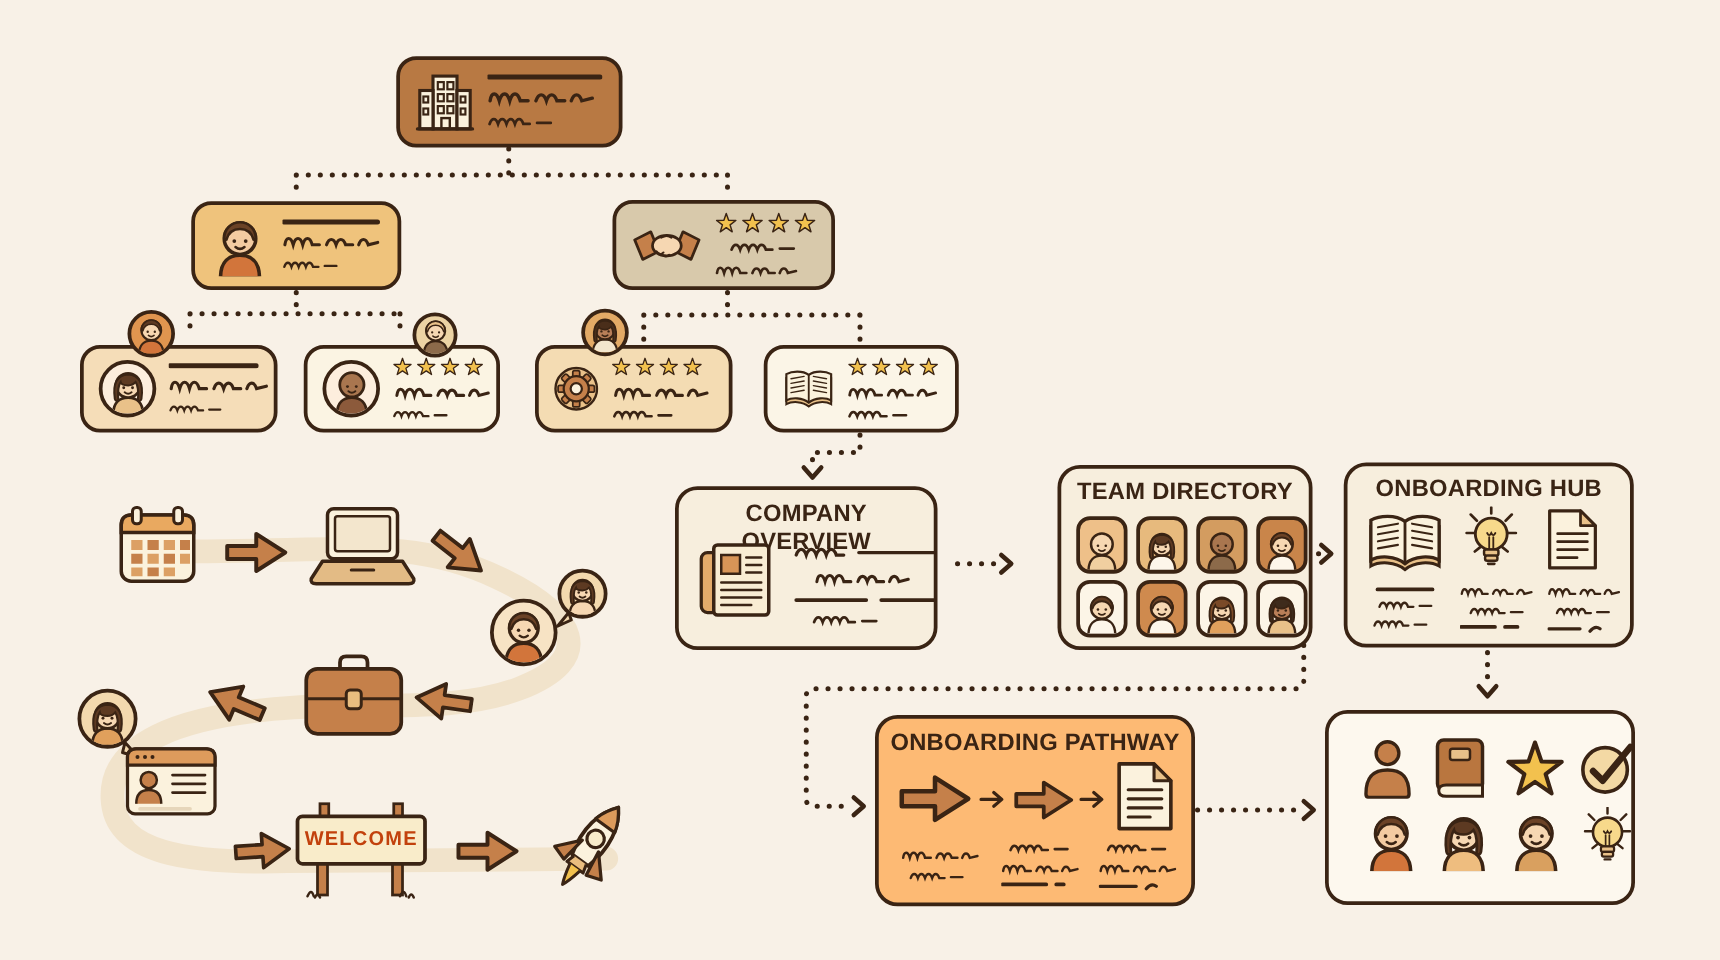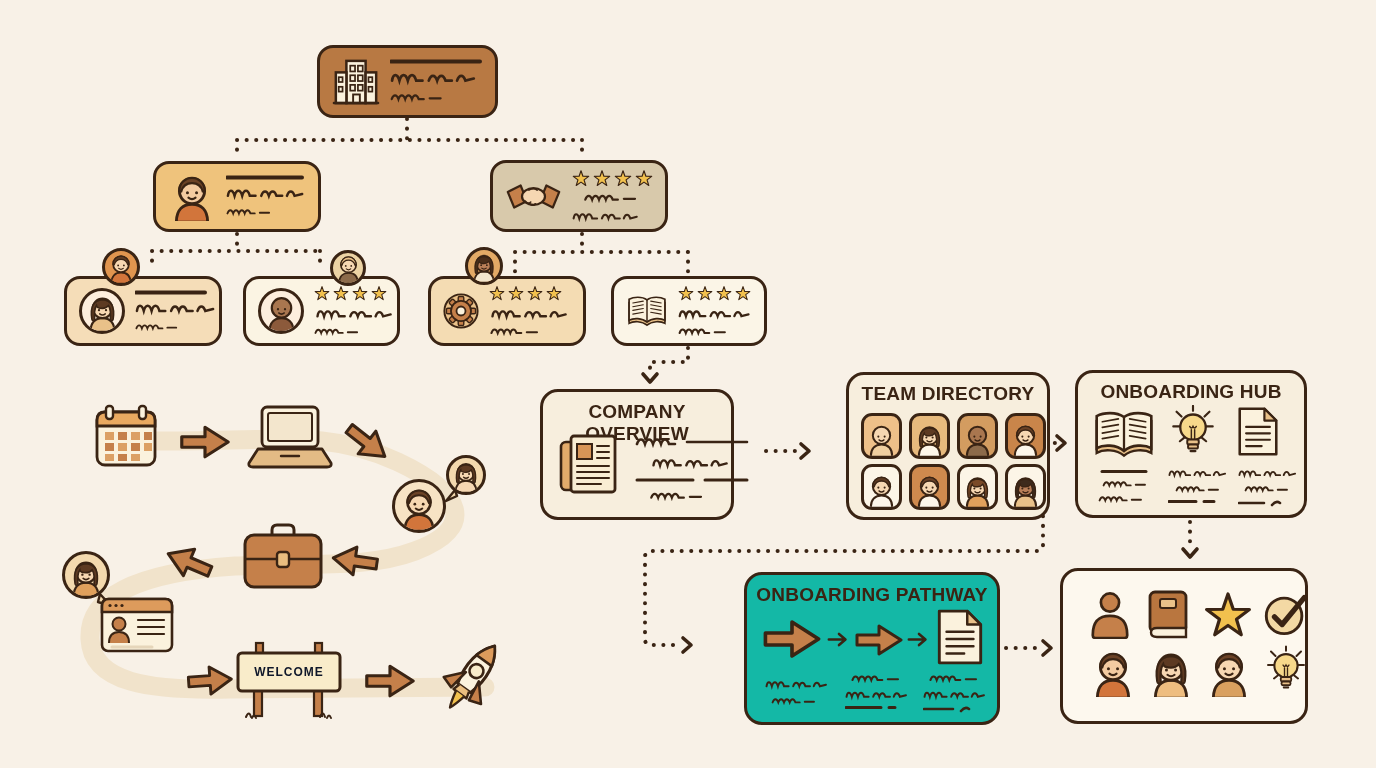--- a/index.html
+++ b/index.html
@@ -323,7 +323,7 @@
     </div>
   </div>
 
-  <div class="panel" style="left:540px;top:389px;width:194px;height:131px;">
+  <div class="panel" style="left:540px;top:389px;width:210px;height:131px;">
     <div class="ptitle" style="font-size:19px;">COMPANY OVERVIEW</div>
     <svg class="abs" style="left:14px;top:40px;" width="64" height="66" viewBox="0 0 64 66">
       <rect x="4" y="10" width="20" height="48" rx="5" fill="#e3ab6b" stroke="#3a2414" stroke-width="2.6"></rect>

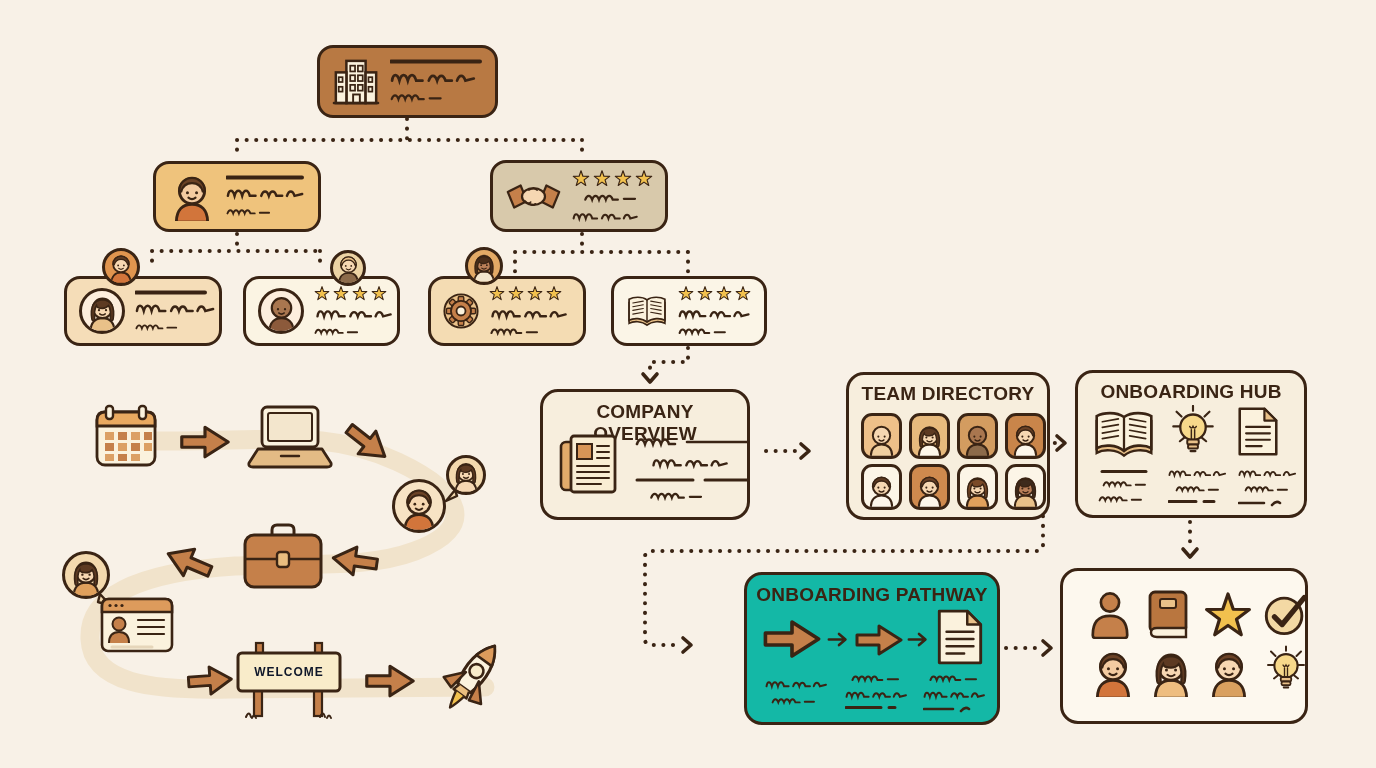--- a/index.html
+++ b/index.html
@@ -437,7 +437,7 @@
     </div>
   </div>
 
-  <div class="panel" style="left:700px;top:572px;width:256px;height:153px;background:#14b8a6;margin-left:44px;">
+  <div class="panel" style="left:700px;top:572px;width:256px;height:153px;background:#fdba74;">
     <div class="ptitle" style="font-size:19px;">ONBOARDING PATHWAY</div>
     <svg class="abs" style="left:16px;top:42px;" width="58" height="44" viewBox="0 0 48 36">
         <use href="#barrow"></use>

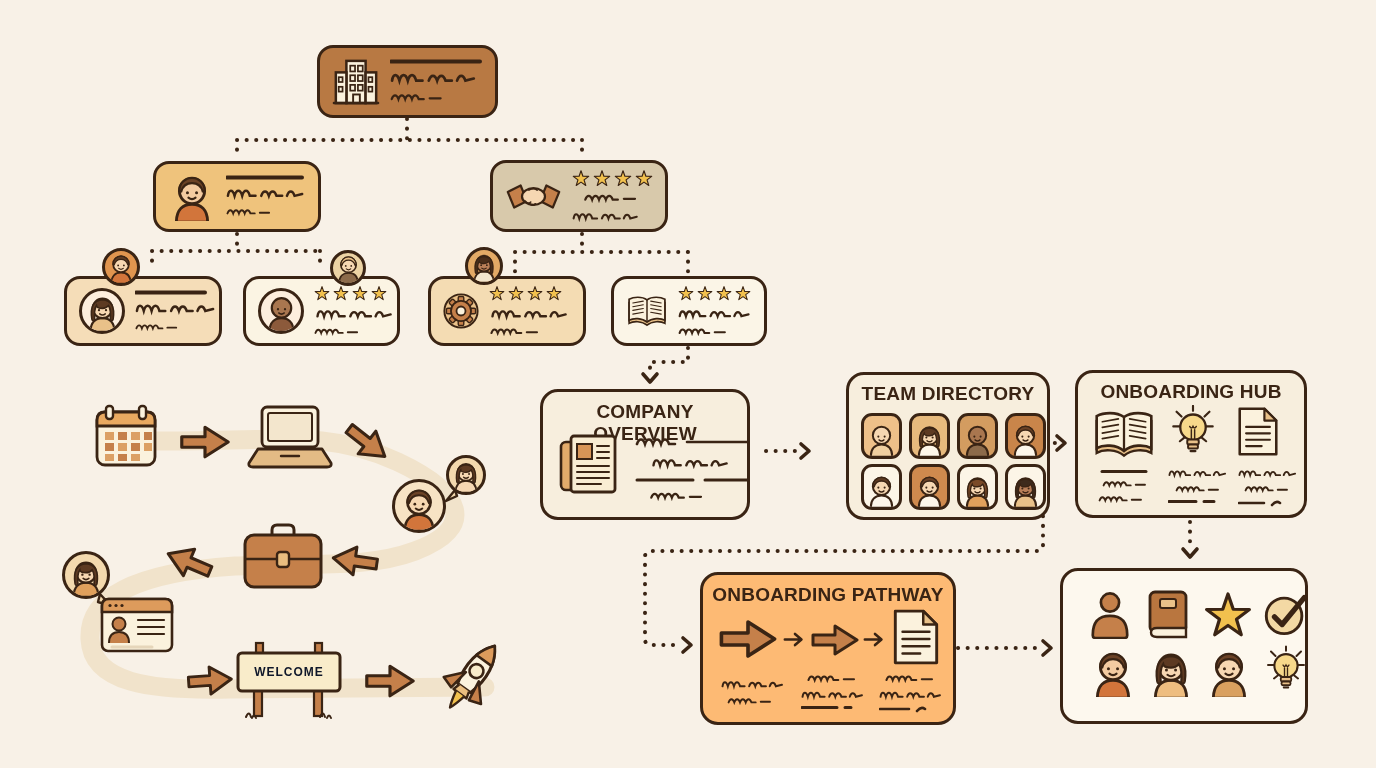--- a/index.html
+++ b/index.html
@@ -21,7 +21,7 @@
   .tile{position:absolute;width:41px;height:46px;border:3px solid #3a2414;border-radius:11px;
         box-sizing:border-box;overflow:hidden;display:flex;align-items:flex-end;justify-content:center;}
   .signtext{position:absolute;left:4px;top:12px;width:102px;height:38px;display:flex;align-items:center;
-            justify-content:center;font-weight:700;font-size:12px;letter-spacing:1px;color:#0f172a;}
+            justify-content:center;font-weight:700;font-size:16px;letter-spacing:1px;color:#c2410c;}
 </style>
 </head>
 <body>

